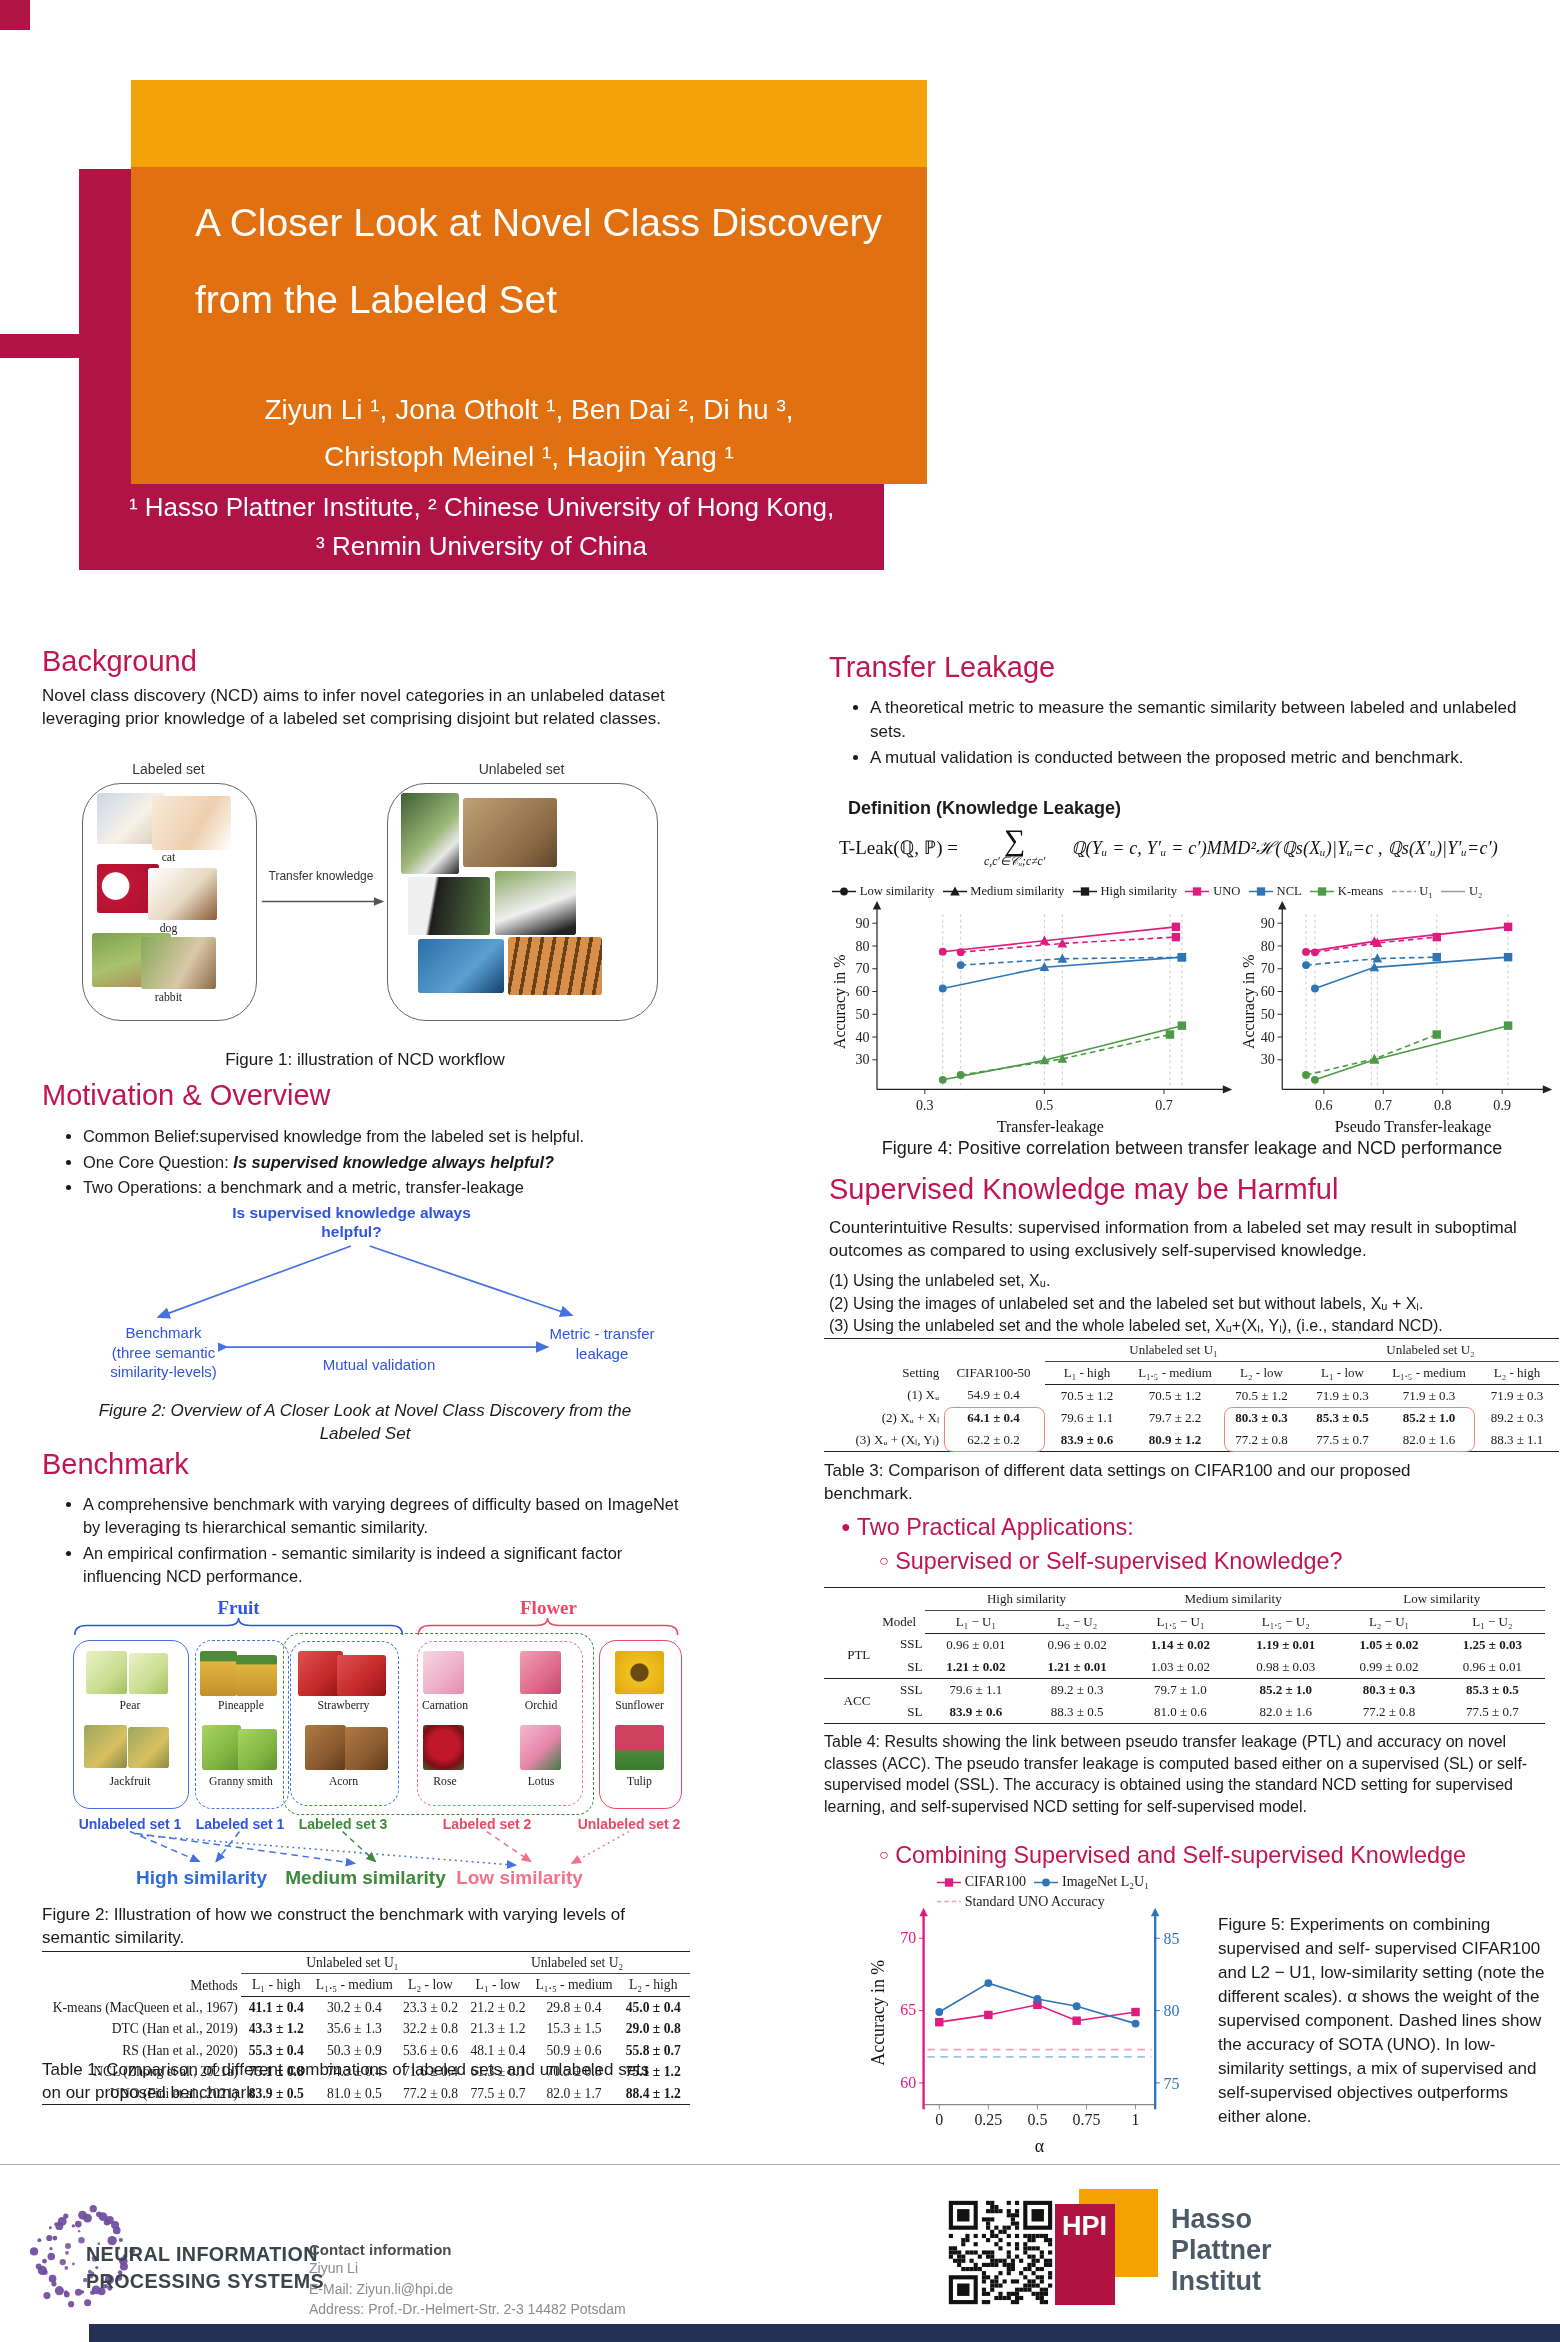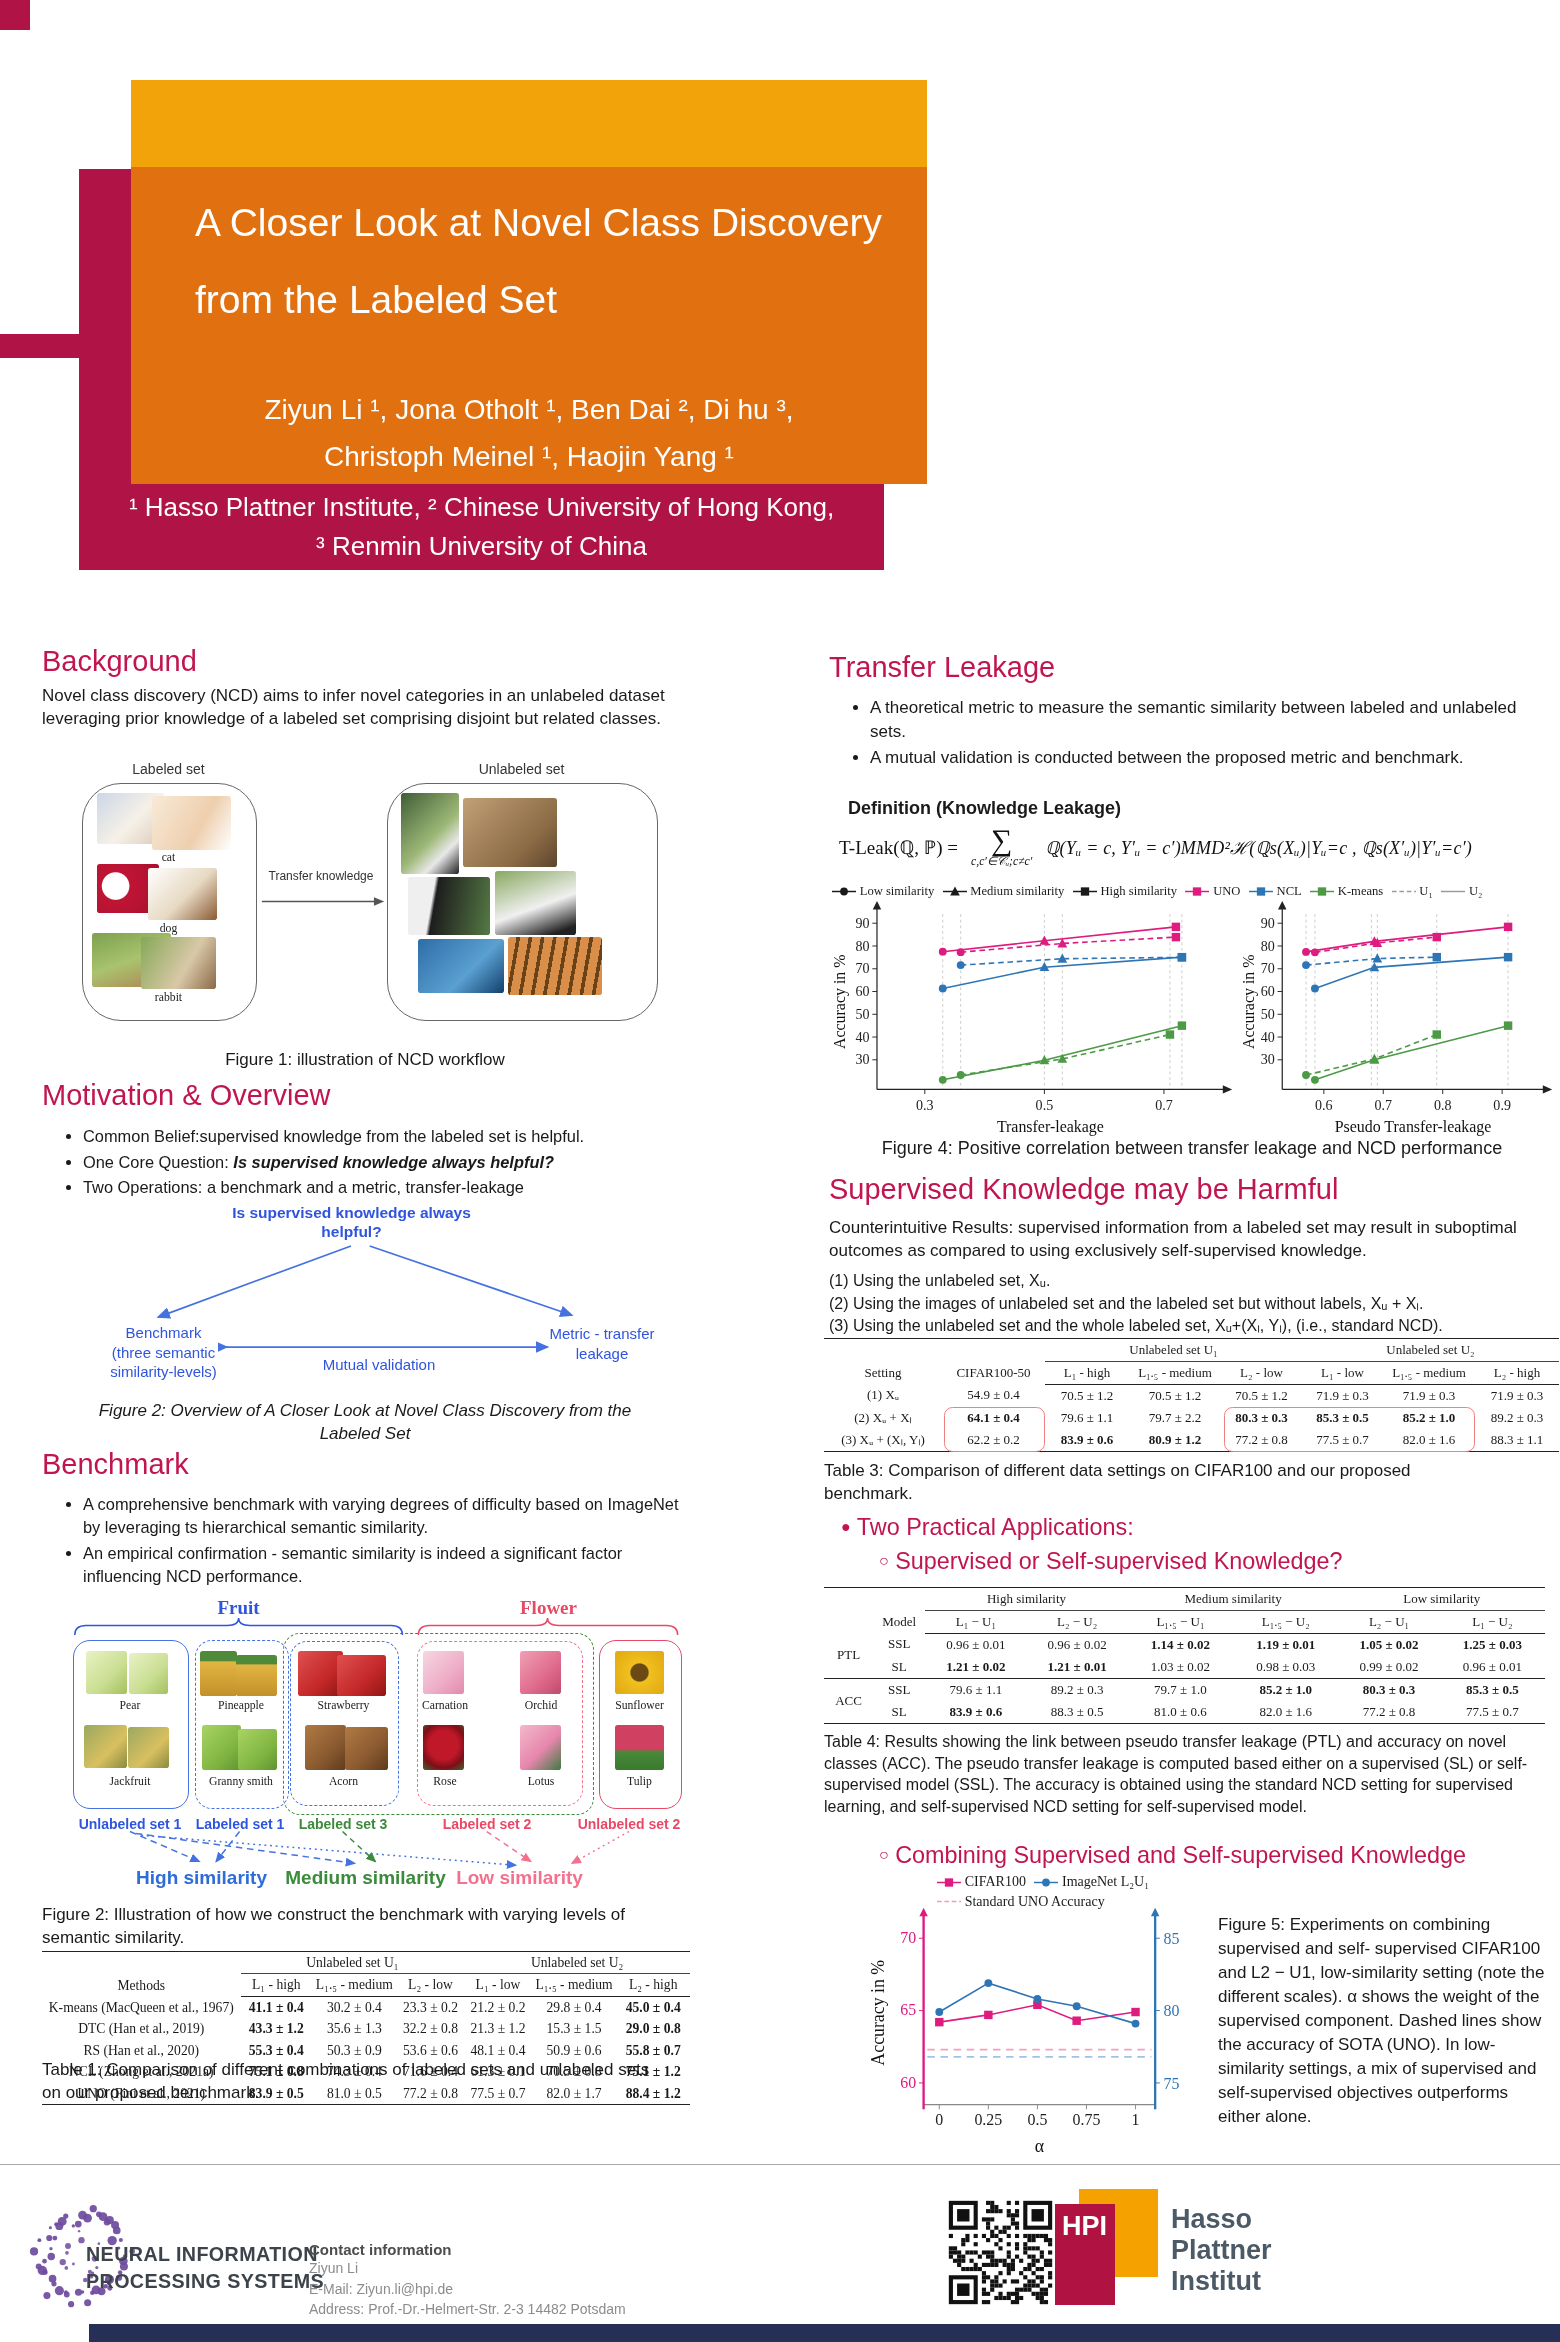--- a/index.html
+++ b/index.html
@@ -45,7 +45,7 @@
   .t14 .ptable{font-size:13px;line-height:1.55;}
   .redbox{position:absolute;border:1.9px solid #F08080;border-radius:8.4px;}
   
-  .formula{display:flex;align-items:center;gap:13px;font-family:"Liberation Serif",serif;color:#111;}
+  .formula{display:flex;align-items:center;gap:26px;font-family:"Liberation Serif",serif;color:#111;}
   .f-lhs{font-size:19px;}
   .f-sumwrap{display:flex;flex-direction:column;align-items:center;}
   .f-sum{font-size:30px;line-height:28px;}

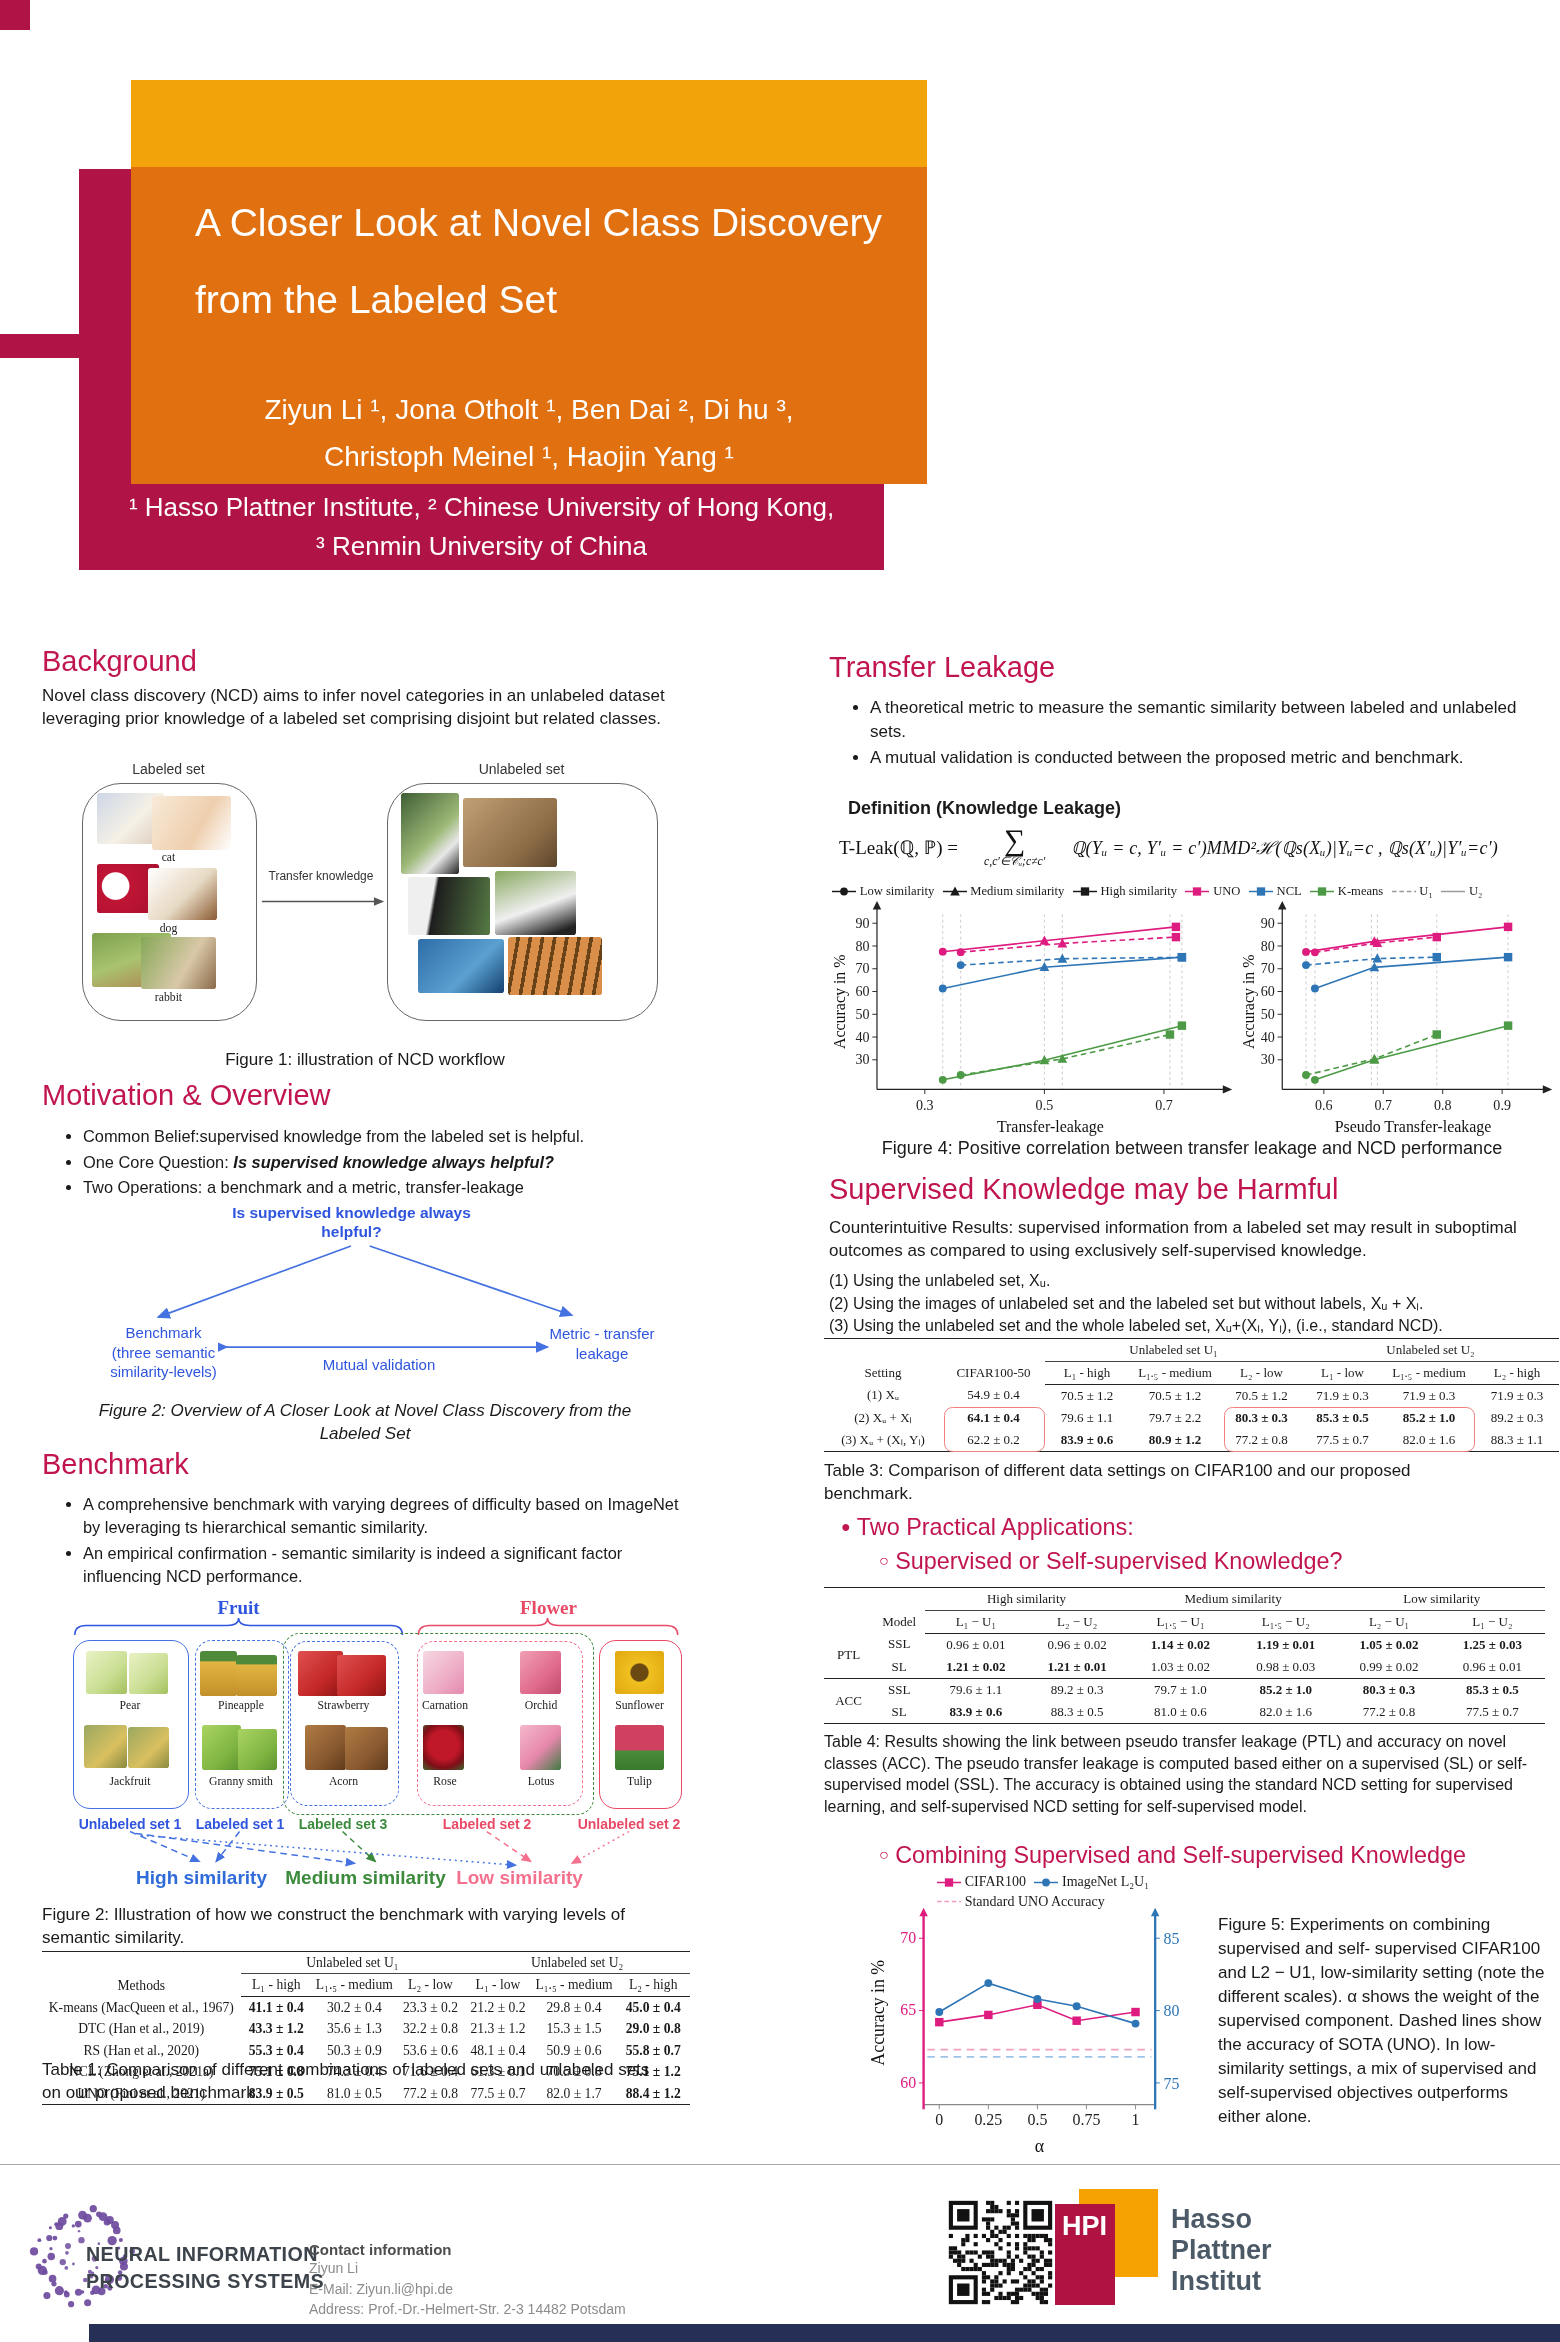--- a/index.html
+++ b/index.html
@@ -39,7 +39,7 @@
   .ptable thead th{vertical-align:bottom;}
   .ptable thead tr:last-child th{border-bottom:1.1px solid #222;}
   .ptable thead tr:first-child th.grp{border-bottom:0.9px solid #444;}
-  .ptable .lab{text-align:center;}
+  .ptable .lab{text-align:right;}
   .ptable tr.sep td{border-top:1.1px solid #222;}
   .t15 .ptable{font-size:13.6px;line-height:1.45;}
   .t14 .ptable{font-size:13px;line-height:1.55;}

